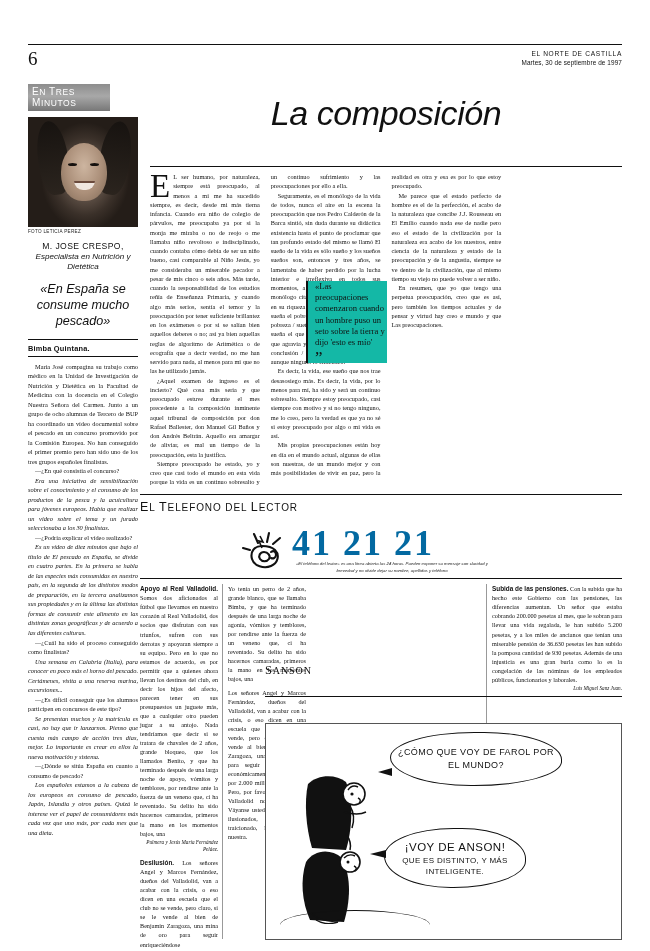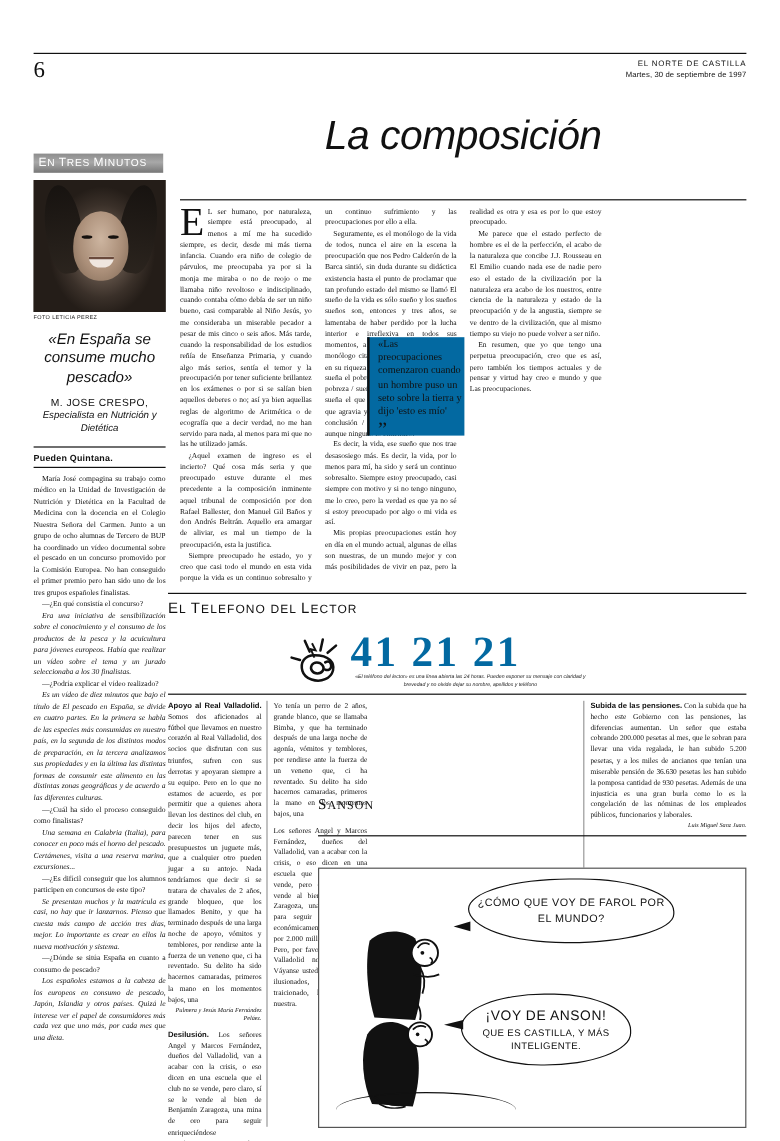--- a/index.html
+++ b/index.html
@@ -79,9 +79,8 @@
     font-size: 8.5px;
     letter-spacing: 0.6px;
     padding: 2px 4px 2.5px 4px;
-    width: 108px;
+    width: 82px;
     box-sizing: border-box;
-    margin-top: 44px;
   }
   #kicker-banner .cap { font-size: 10px; }
 

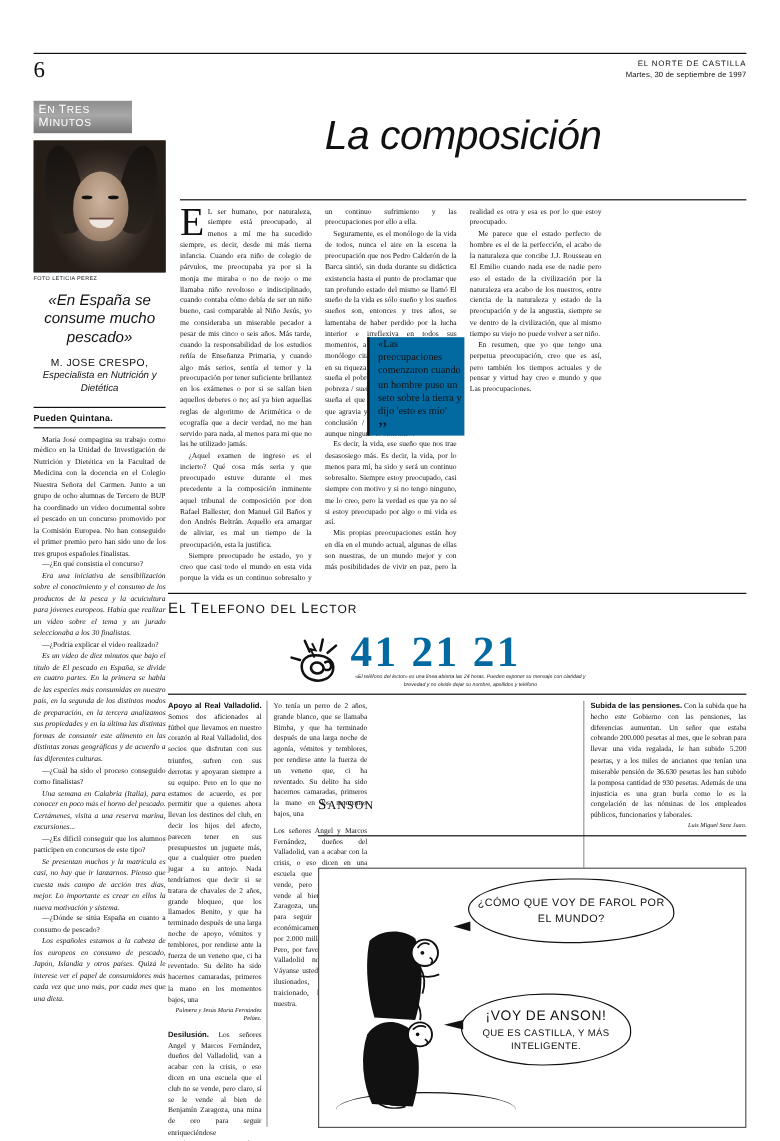--- a/index.html
+++ b/index.html
@@ -418,12 +418,12 @@
   </div>
   <div id="photo-credit">FOTO LETICIA PEREZ</div>
 
-  <div id="sidebar-pullquote">«En España se consume mucho pescado»</div>
-
   <div id="interviewee">
     <div id="interviewee-name">M. JOSE CRESPO,</div>
     <div id="interviewee-role">Especialista en Nutrición y Dietética</div>
   </div>
+
+  <div id="sidebar-pullquote">«En España se consume mucho pescado»</div>
 
   <div id="sidebar-rule"></div>
   <div id="sidebar-byline">Pueden Quintana.</div>

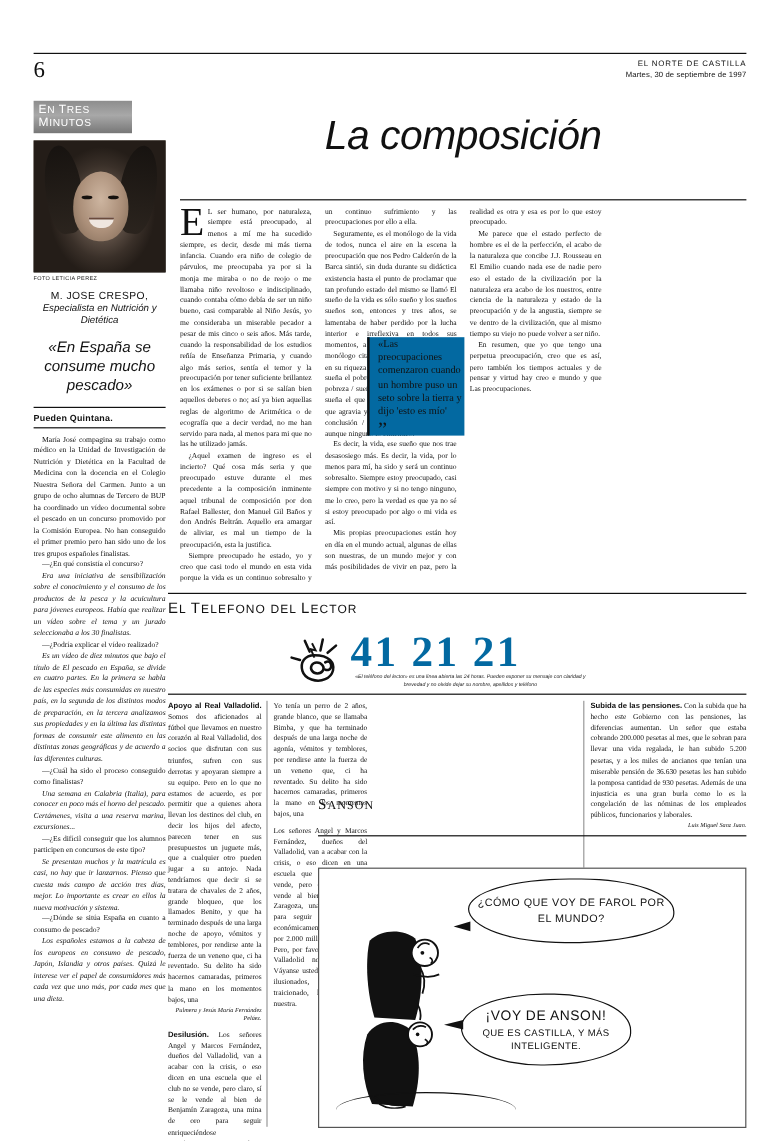--- a/index.html
+++ b/index.html
@@ -237,7 +237,7 @@
     font-family: "Liberation Serif", serif;
     font-size: 8.6px;
     line-height: 1.3;
-    background: #0369a1;
+    background: #14b8a6;
     z-index: 5;
   }
   #article-pullquote .qmark {

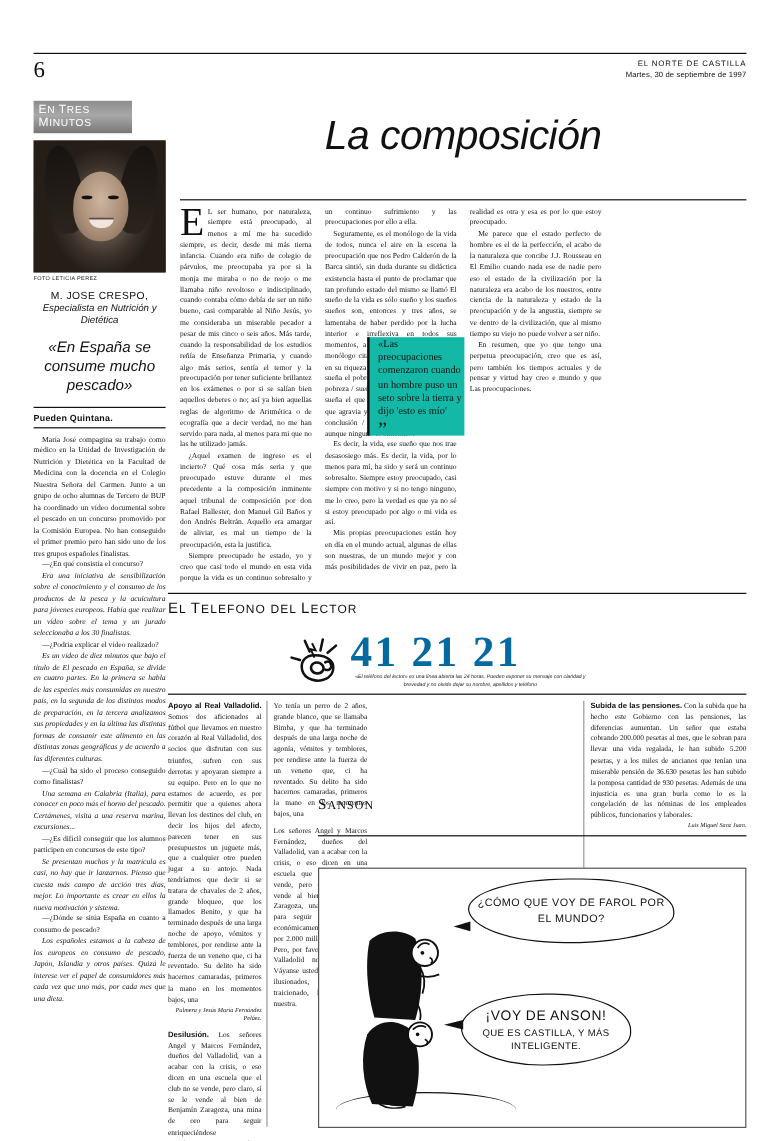--- a/index.html
+++ b/index.html
@@ -426,7 +426,7 @@
   <div id="sidebar-pullquote">«En España se consume mucho pescado»</div>
 
   <div id="sidebar-rule"></div>
-  <div id="sidebar-byline">Pueden Quintana.</div>
+  <div id="sidebar-byline">Bimba Quintana.</div>
   <div id="sidebar-rule2"></div>
 
   <div class="sb-text">

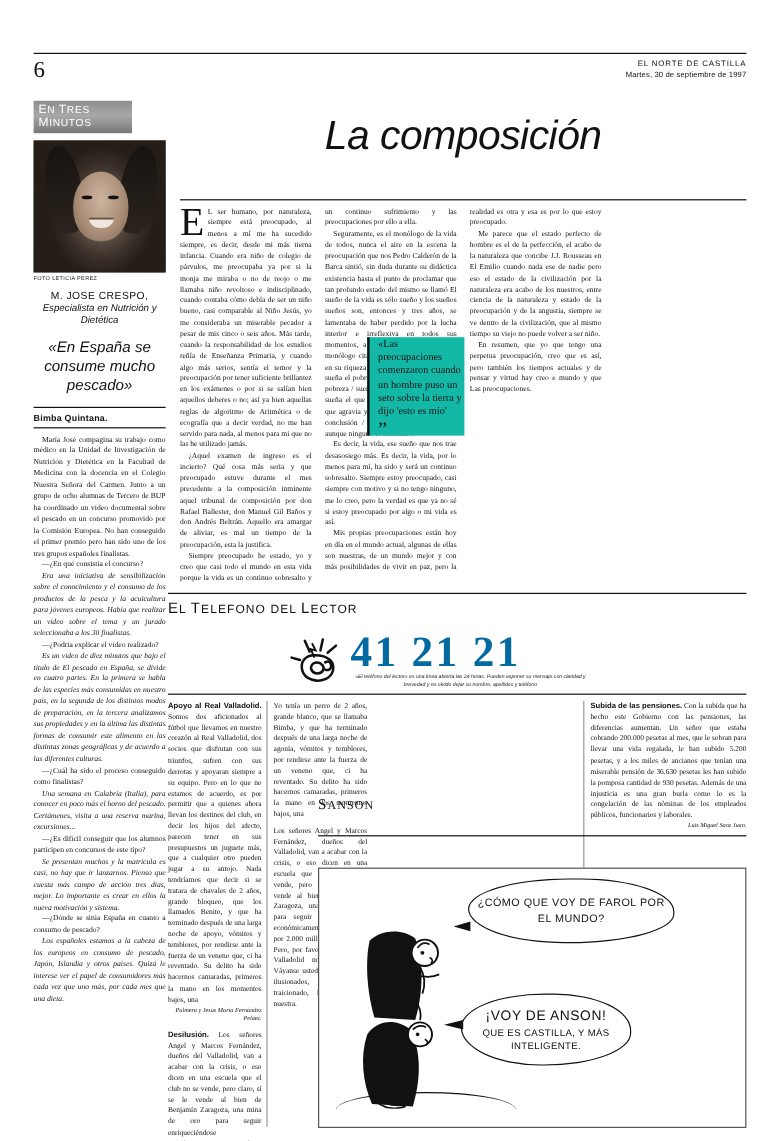--- a/index.html
+++ b/index.html
@@ -529,7 +529,7 @@
 
   <div class="bubble" id="bubble-2">
     <span class="shout">¡VOY DE ANSON!</span>
-    <span>QUE ES CASTILLA, Y MÁS INTELIGENTE.</span>
+    <span>QUE ES DISTINTO, Y MÁS INTELIGENTE.</span>
   </div>
   <div class="bubble-tail" id="tail-2"></div>
 

